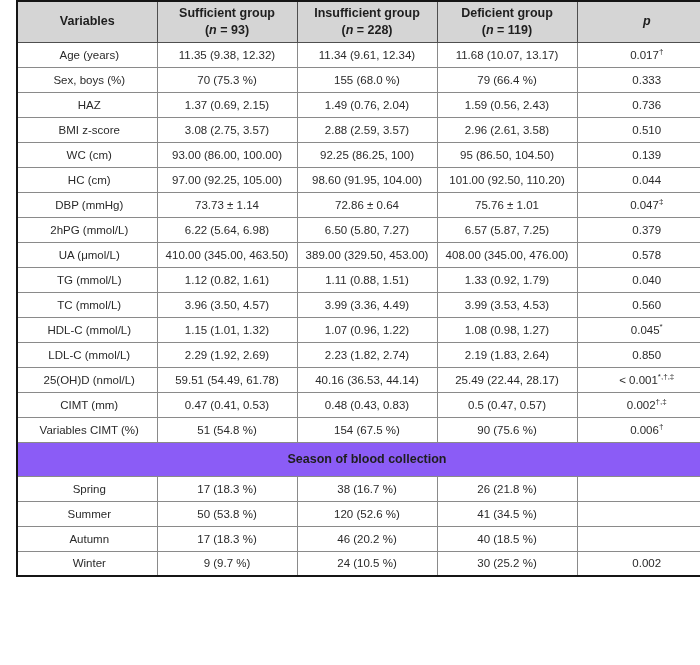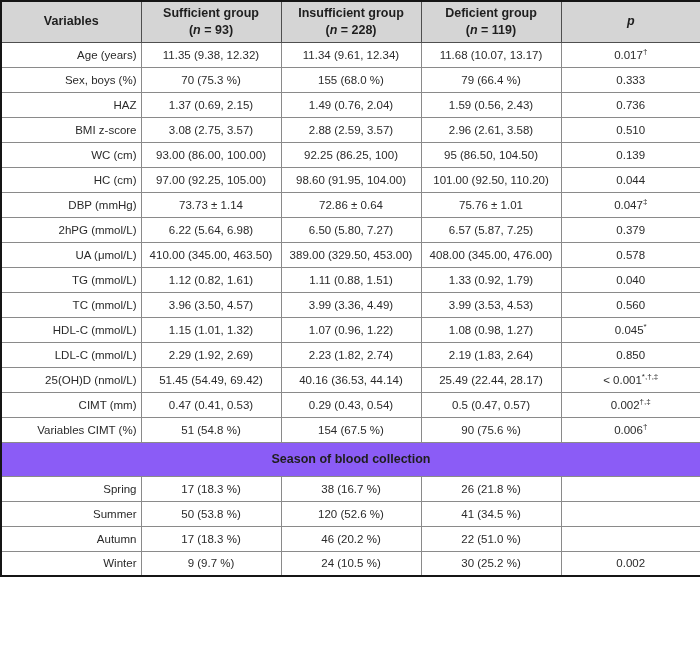--- a/index.html
+++ b/index.html
@@ -3,7 +3,7 @@
 <meta charset="utf-8">
 <style>
   html,body{margin:0;padding:0;background:#ffffff;}
-  .wrap{width:700px;box-sizing:border-box;}
+  .wrap{width:700px;box-sizing:border-box;padding-left:16px;}
   table{
     width:700px;
     border-collapse:collapse;

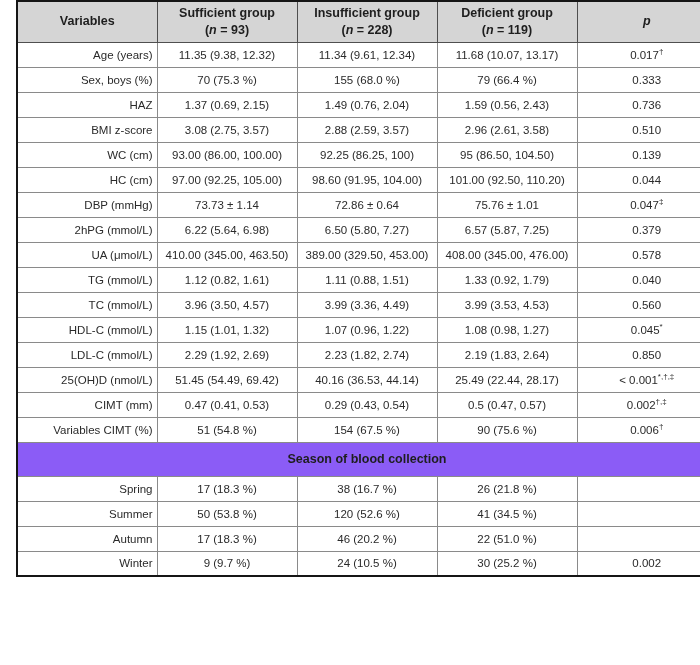--- a/index.html
+++ b/index.html
@@ -35,7 +35,7 @@
     white-space:nowrap;
     overflow:hidden;
   }
-  tbody td.var-cell{text-align:right;padding-left:8px;}
+  tbody td.var-cell{text-align:center;padding-left:8px;}
   tbody td.section-cell{
     background:#8b5cf6;
     font-weight:bold;

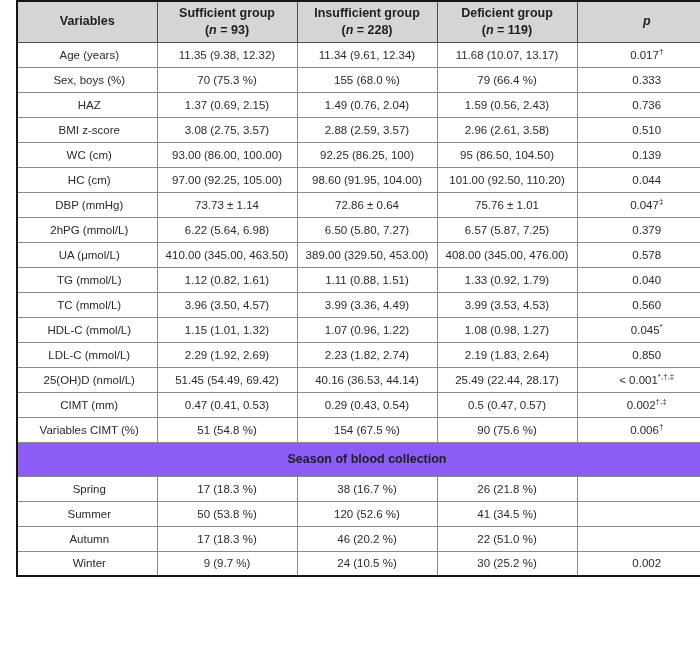--- a/index.html
+++ b/index.html
@@ -171,7 +171,7 @@
         </tr>
         <tr class="data-row">
           <td class="var-cell">25(OH)D (nmol/L)</td>
-          <td class="val-cell">51.45 (54.49, 69.42)</td>
+          <td class="val-cell">59.51 (54.49, 61.78)</td>
           <td class="val-cell">40.16 (36.53, 44.14)</td>
           <td class="val-cell">25.49 (22.44, 28.17)</td>
           <td class="p-cell"><span class="pi">&lt; 0.001</span><sup class="pi">*,†,‡</sup></td>

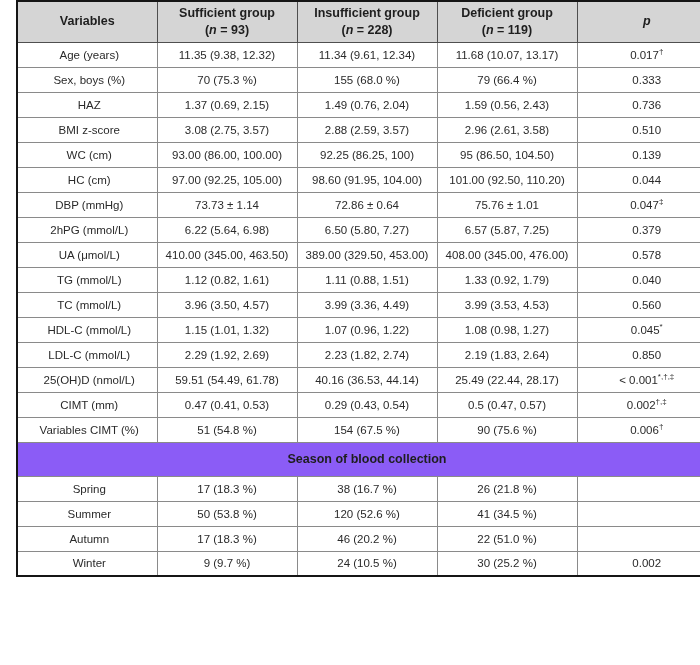--- a/index.html
+++ b/index.html
@@ -179,7 +179,7 @@
         <tr class="data-row">
           <td class="var-cell">CIMT (mm)</td>
           <td class="val-cell">0.47 (0.41, 0.53)</td>
-          <td class="val-cell">0.29 (0.43, 0.54)</td>
+          <td class="val-cell">0.48 (0.43, 0.83)</td>
           <td class="val-cell">0.5 (0.47, 0.57)</td>
           <td class="p-cell"><span class="pi">0.002</span><sup class="pi">†,‡</sup></td>
         </tr>

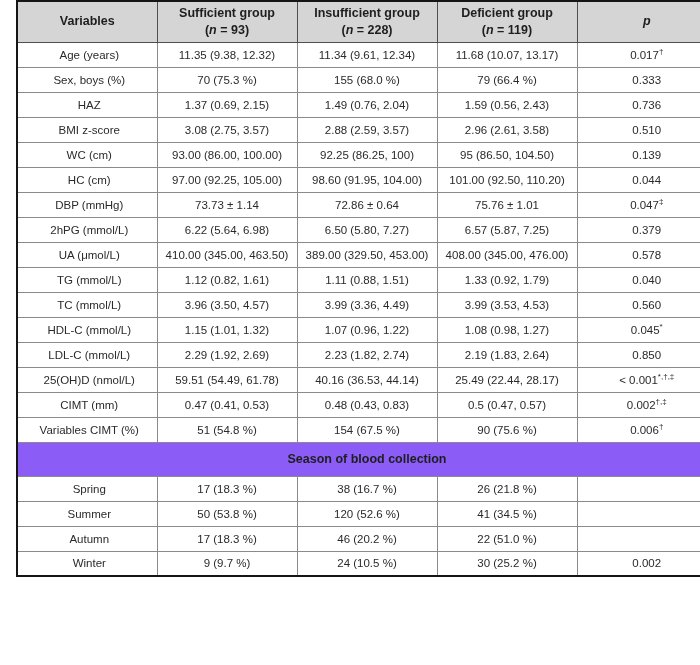--- a/index.html
+++ b/index.html
@@ -211,7 +211,7 @@
           <td class="var-cell">Autumn</td>
           <td class="val-cell">17 (18.3 %)</td>
           <td class="val-cell">46 (20.2 %)</td>
-          <td class="val-cell">22 (51.0 %)</td>
+          <td class="val-cell">40 (18.5 %)</td>
           <td class="p-cell"></td>
         </tr>
         <tr class="data-row">

